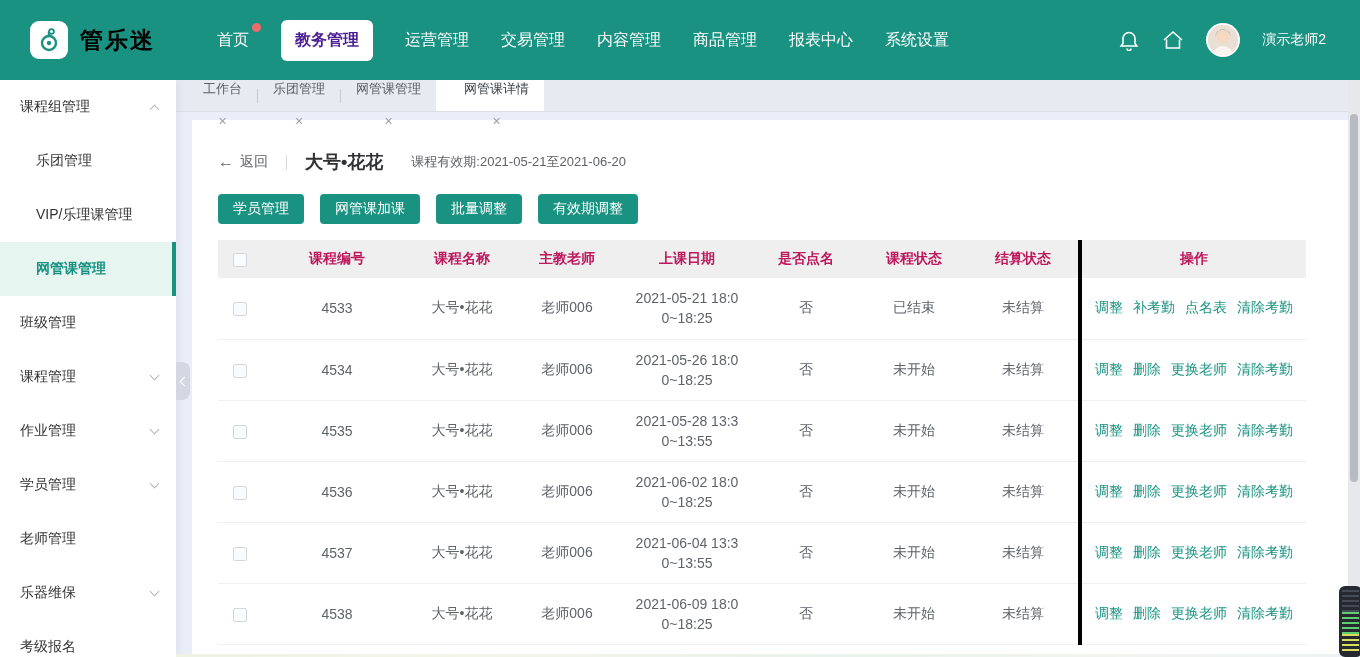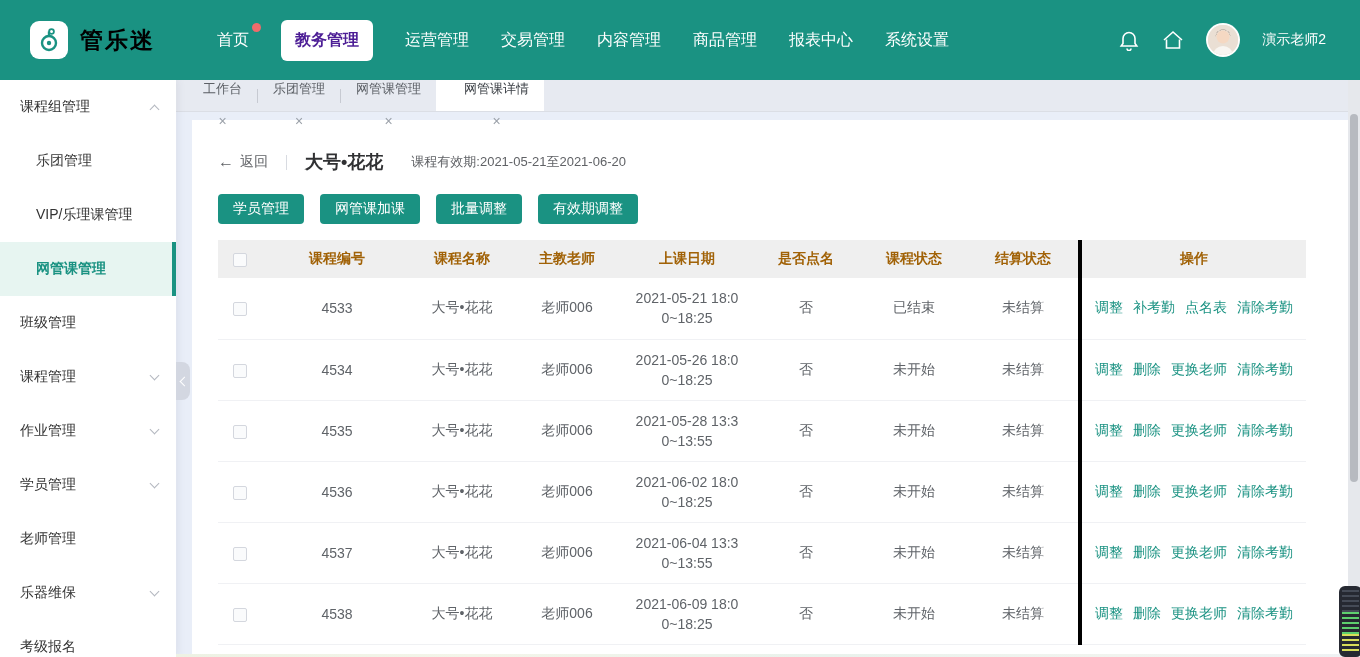--- a/index.html
+++ b/index.html
@@ -71,7 +71,7 @@
   .table-wrap { margin:16px 26px 0 26px; }
   table { width:1088px; border-collapse:collapse; table-layout:fixed;
     font-size:14px; color:#5f6368; }
-  thead th { background:#efefef; height:38px; font-weight:bold; color:#a16207;
+  thead th { background:#efefef; height:38px; font-weight:bold; color:#be185d;
     text-align:center; }
   tbody td { height:61px; text-align:center; border-bottom:1px solid #f0f1f4;
     background:#fff; }

